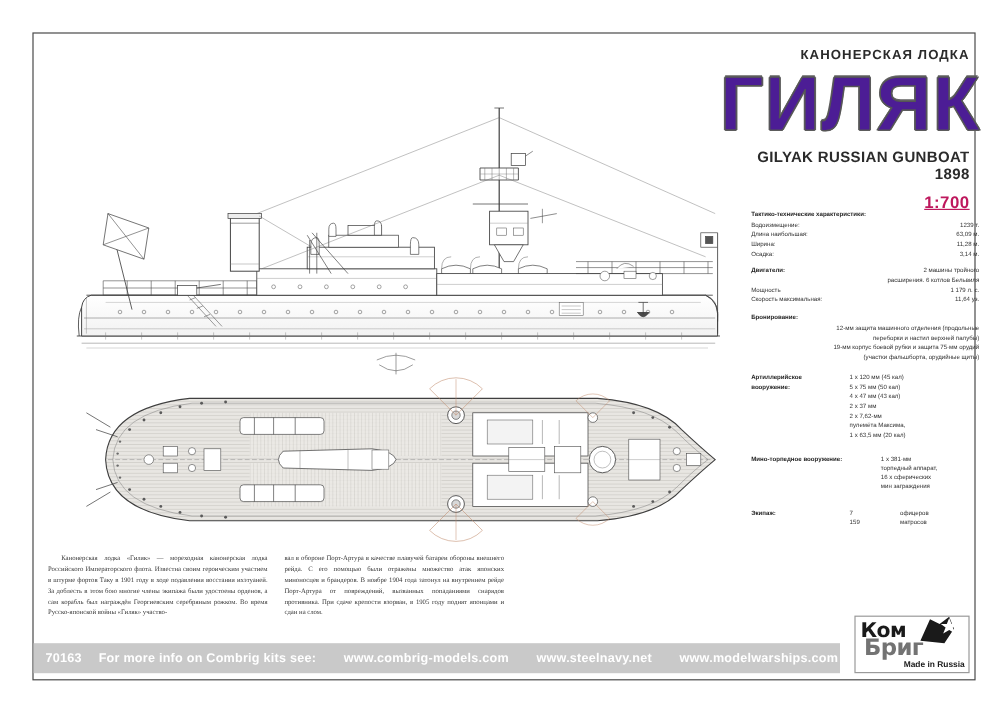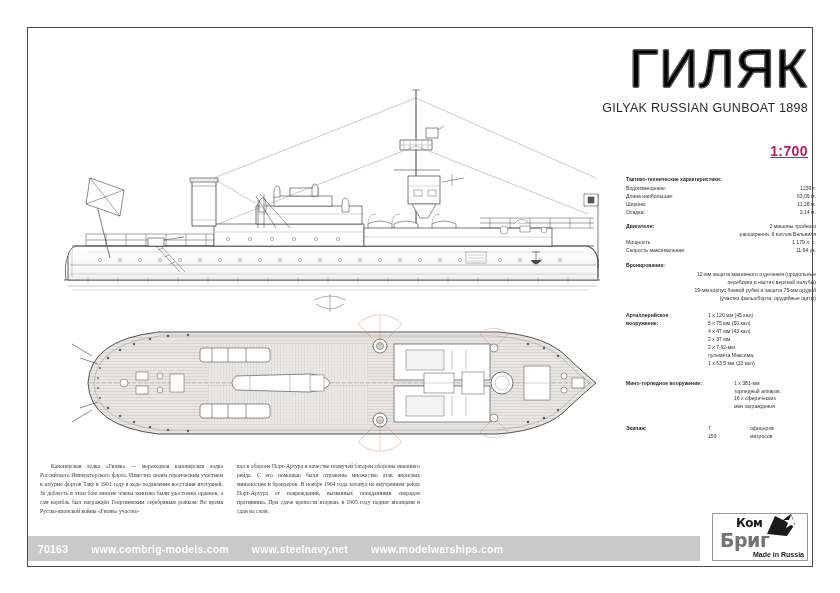--- a/index.html
+++ b/index.html
@@ -580,6 +580,7 @@
   </div>
 
   <div class="title-block">
+    <div class="title-sub-ru">КАНОНЕРСКАЯ ЛОДКА</div>
     <div class="title-main">ГИЛЯК</div>
     <div class="title-sub-en">GILYAK RUSSIAN GUNBOAT 1898</div>
     <div class="title-scale">1:700</div>

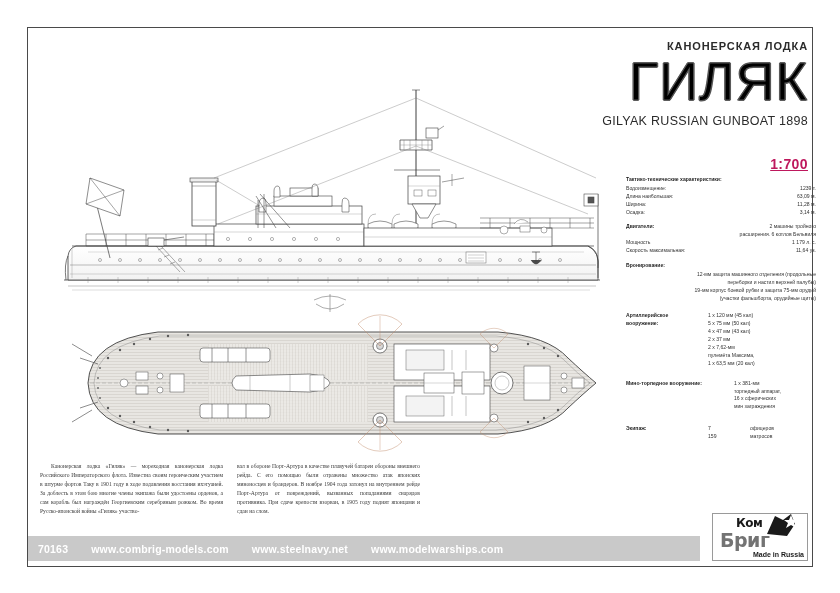--- a/index.html
+++ b/index.html
@@ -43,11 +43,11 @@
     margin-bottom: 3px;
   }
   .title-main {
-    font-size: 54px;
-    font-weight: normal;
+    font-size: 64px;
+    font-weight: bold;
     letter-spacing: 1px;
     line-height: 0.98;
-    color: #000000;
+    color: #4c1d95;
     -webkit-text-stroke: 1px #555;
     text-shadow:
       -1px 0 #666, 1px 0 #666, 0 -1px #666, 0 1px #666;

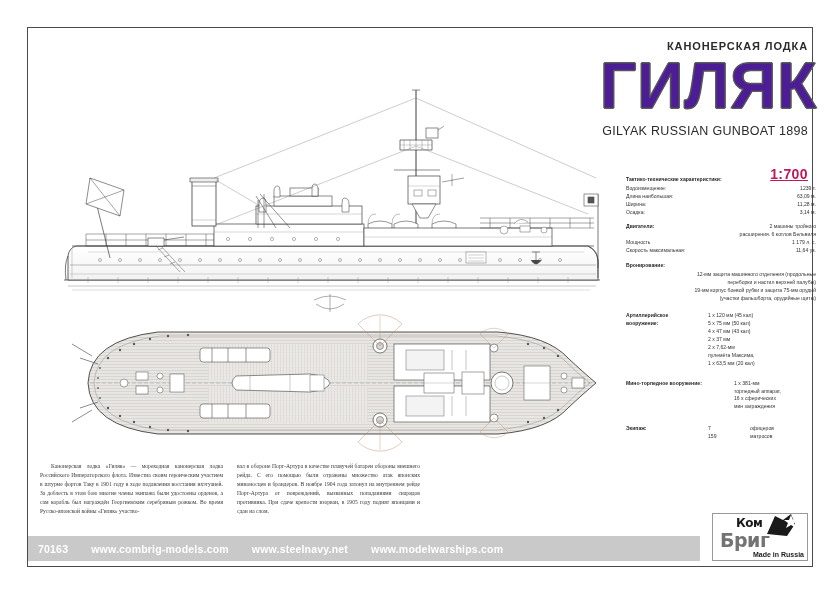--- a/index.html
+++ b/index.html
@@ -55,10 +55,10 @@
   }
   .title-sub-en {
     font-size: 12.5px;
-    font-weight: normal;
+    font-weight: bold;
     letter-spacing: 0.3px;
     color: #2b2b2b;
-    margin-bottom: 28px;
+    margin-bottom: 8px;
   }
   .title-scale {
     font-size: 14px;

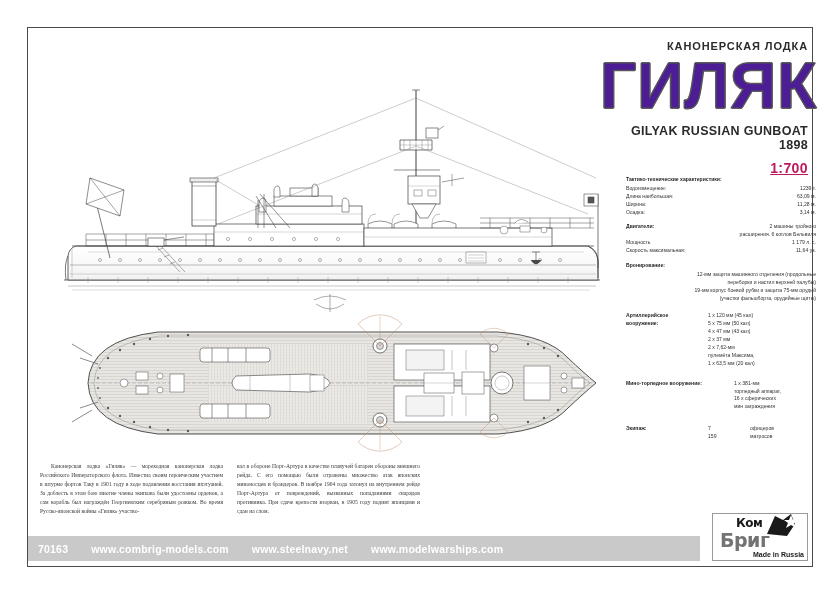--- a/index.html
+++ b/index.html
@@ -156,8 +156,8 @@
   }
   .logo-kom {
     position: absolute;
-    left: 23px; top: 2px;
-    font-size: 12px;
+    left: 4px; top: 2px;
+    font-size: 17px;
     font-weight: bold;
     color: #1a1a1a;
     letter-spacing: -0.5px;

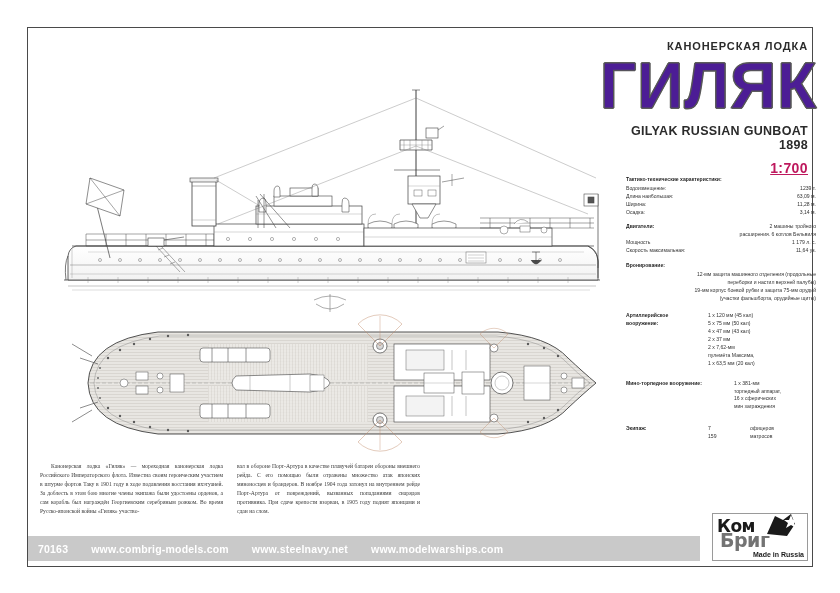--- a/index.html
+++ b/index.html
@@ -694,6 +694,7 @@
 
   <div class="footer-bar">
     <span class="footer-text fk-num">70163</span>
+    <span class="footer-text fk-label">For more info on Combrig kits see:</span>
     <span class="footer-text fk-url">www.combrig-models.com</span>
     <span class="footer-text fk-url">www.steelnavy.net</span>
     <span class="footer-text fk-url">www.modelwarships.com</span>

